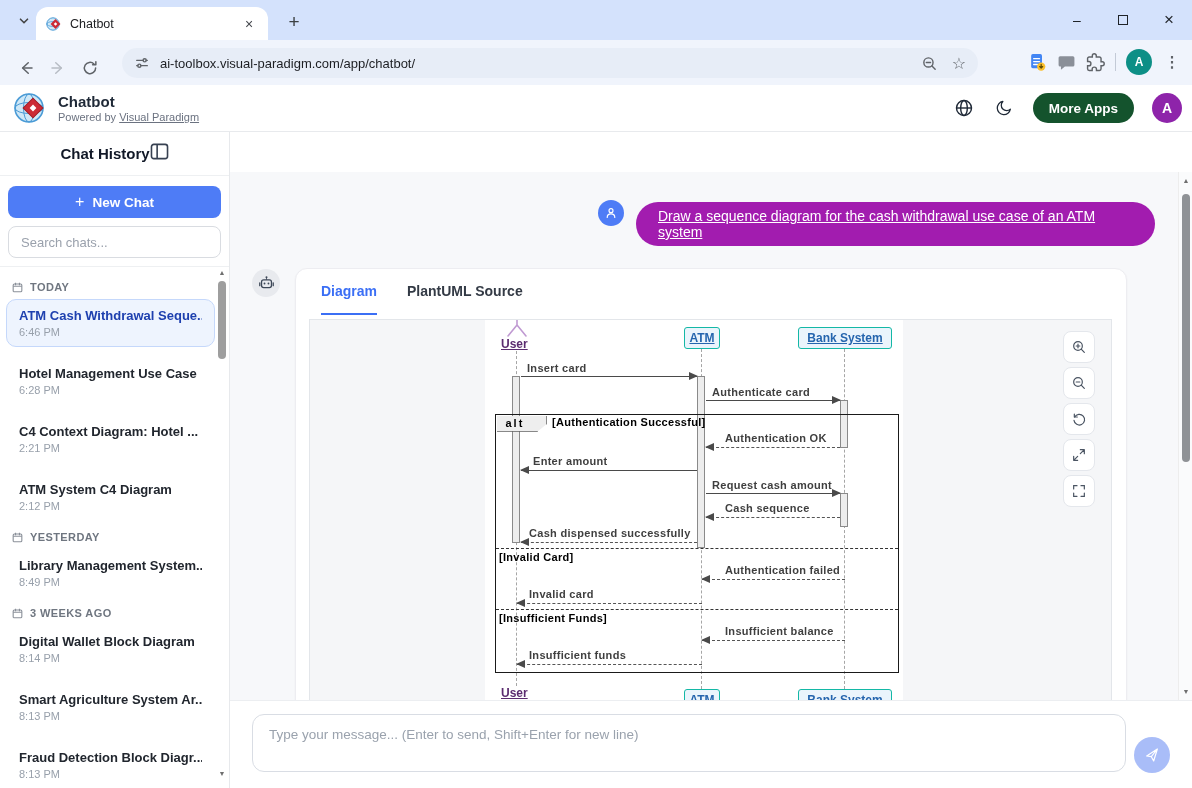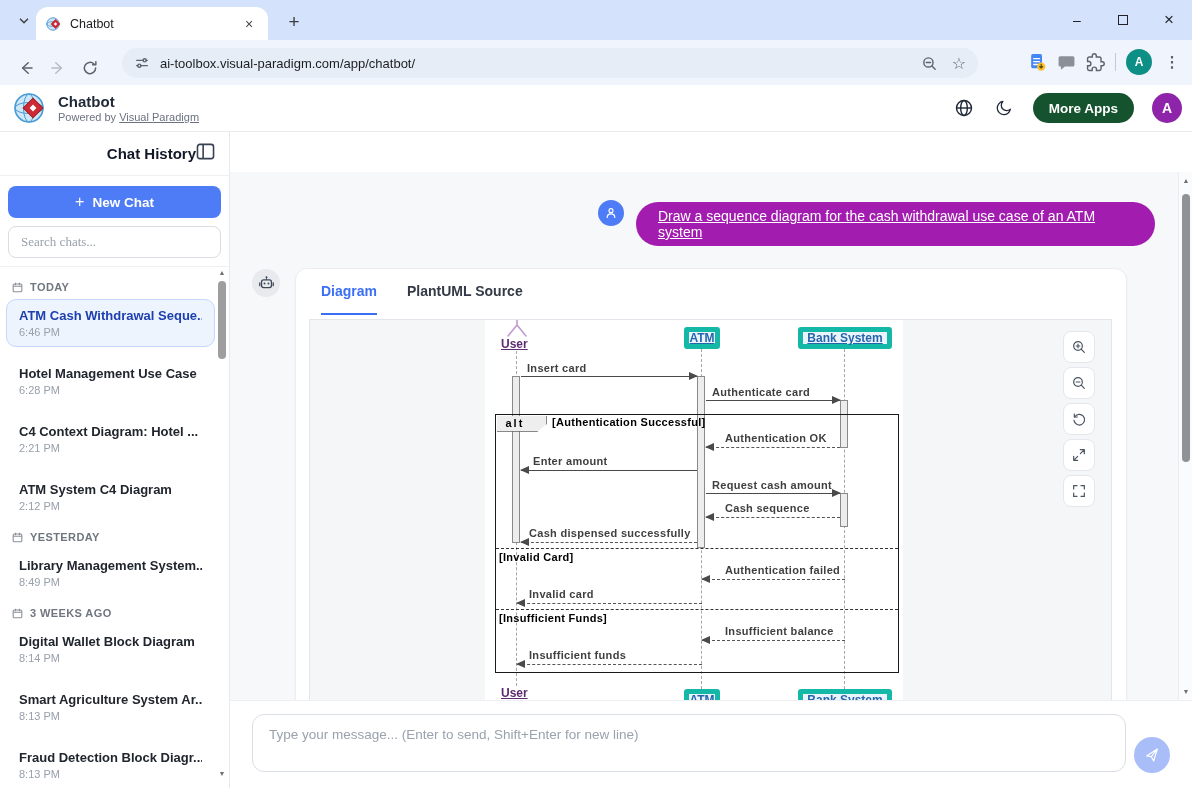--- a/index.html
+++ b/index.html
@@ -42,7 +42,7 @@
 
   
   .sidebar { position:absolute; left:0; top:132px; width:230px; height:656px; background:#fff; border-right:1px solid #e7e9ec; }
-  .sb-head { height:44px; display:flex; align-items:center; justify-content:flex-end; padding:0 14px; border-bottom:1px solid #eef0f2; }
+  .sb-head { height:44px; display:flex; align-items:center; justify-content:center; padding:0 14px; border-bottom:1px solid #eef0f2; }
   .sb-title { font-size:15px; font-weight:700; color:#111827; }
   .sb-tools { padding:10px 8px 8px; border-bottom:1px solid #eef0f2; }
   .newchat { width:100%; height:32px; border:none; border-radius:8px; background:#4e7cf6; color:#fff; font-size:13.5px; font-weight:700; display:flex; align-items:center; justify-content:center; gap:8px; font-family:inherit; }

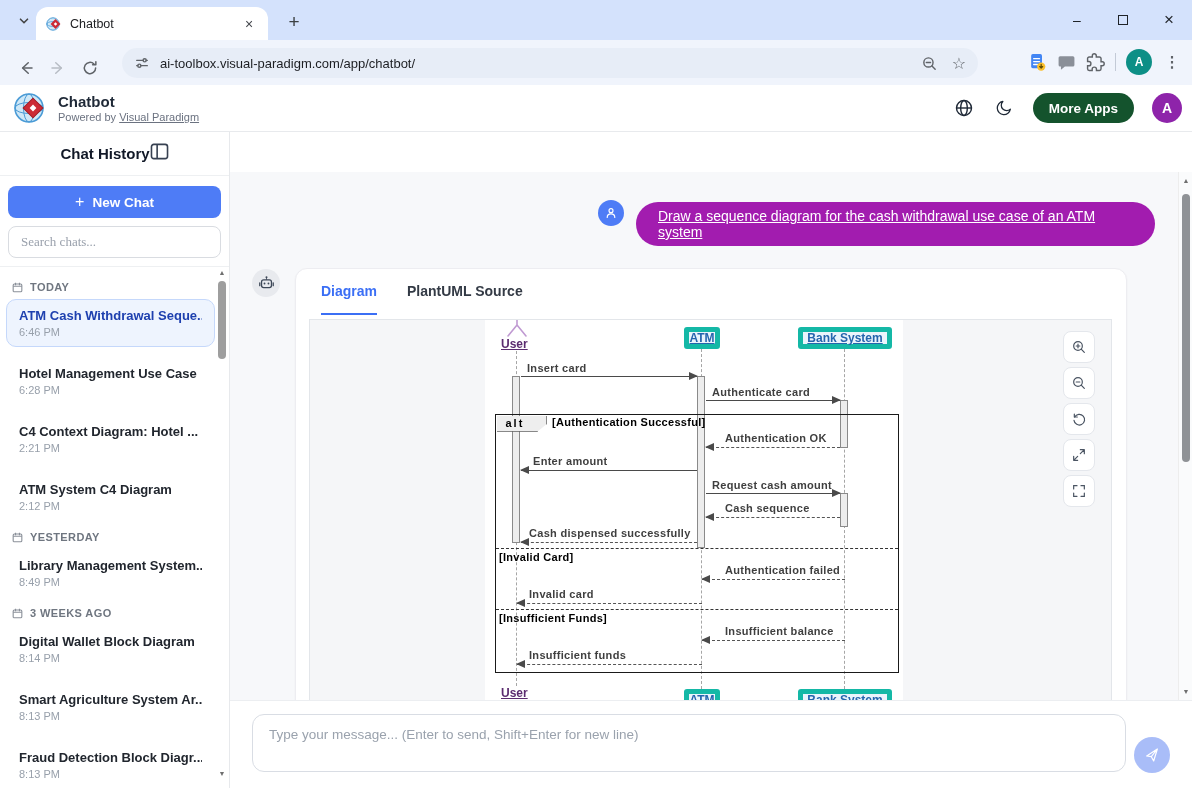--- a/index.html
+++ b/index.html
@@ -47,7 +47,7 @@
   .sb-tools { padding:10px 8px 8px; border-bottom:1px solid #eef0f2; }
   .newchat { width:100%; height:32px; border:none; border-radius:8px; background:#4e7cf6; color:#fff; font-size:13.5px; font-weight:700; display:flex; align-items:center; justify-content:center; gap:8px; font-family:inherit; }
   .newchat .plus { font-size:16px; font-weight:400; }
-  .sb-search { width:100%; height:32px; margin-top:8px; border:1px solid #d9dce1; border-radius:8px; padding:0 12px; font-size:13px; color:#374151; font-family:Liberation Serif, serif; background:#fff; }
+  .sb-search { width:100%; height:32px; margin-top:8px; border:1px solid #d9dce1; border-radius:8px; padding:0 12px; font-size:13px; color:#374151; font-family:Liberation Sans, sans-serif; background:#fff; }
   .sb-search::placeholder { color:#9aa1ac; }
   .sb-list { position:relative; height:512px; overflow:hidden; padding-top:4px; }
   .sb-section { display:flex; align-items:center; gap:7px; margin:10px 12px 6px; font-size:11px; font-weight:700; letter-spacing:.4px; color:#6f7680; }

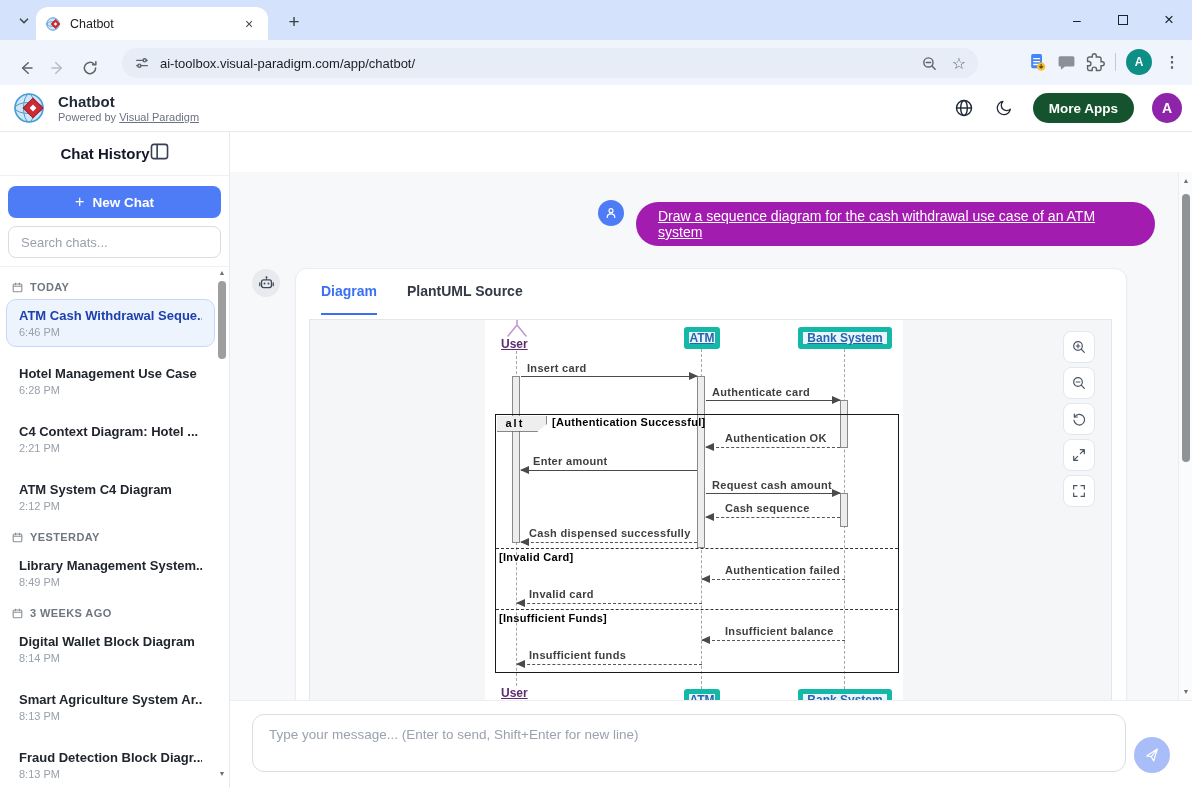--- a/index.html
+++ b/index.html
@@ -91,7 +91,7 @@
 
   
   .lifeline { position:absolute; width:0; border-left:1px dashed #a6a6a6; }
-  .pbox { position:absolute; height:22px; background:#eaf4fc; border:5px solid #14b8a6; border-radius:3px; display:flex; align-items:center; justify-content:center; font-size:12px; font-weight:600; color:#2565ae; text-decoration:underline; }
+  .pbox { position:absolute; height:22px; background:#eaf4fc; border:1px solid #14b8a6; border-radius:3px; display:flex; align-items:center; justify-content:center; font-size:12px; font-weight:600; color:#2565ae; text-decoration:underline; }
   .plabel { position:absolute; font-size:12px; font-weight:700; color:#5b2c6f; text-decoration:underline; }
   .act { position:absolute; width:8px; background:#ededed; border:1px solid #8a8a8a; }
   .frag { position:absolute; border:1.5px solid #1a1a1a; }

